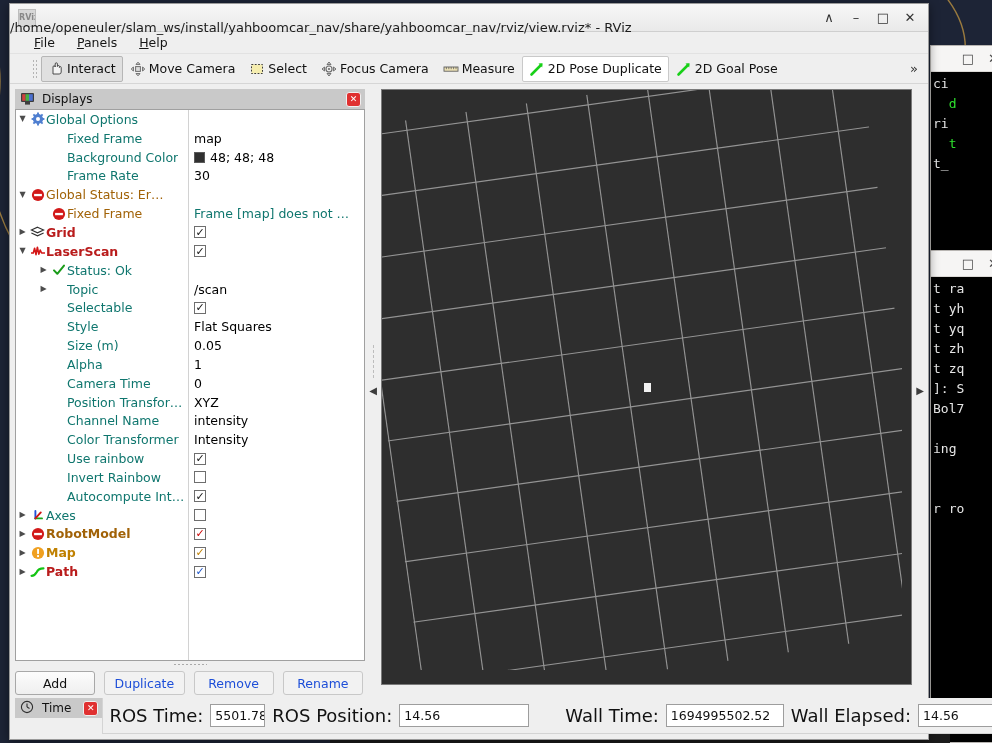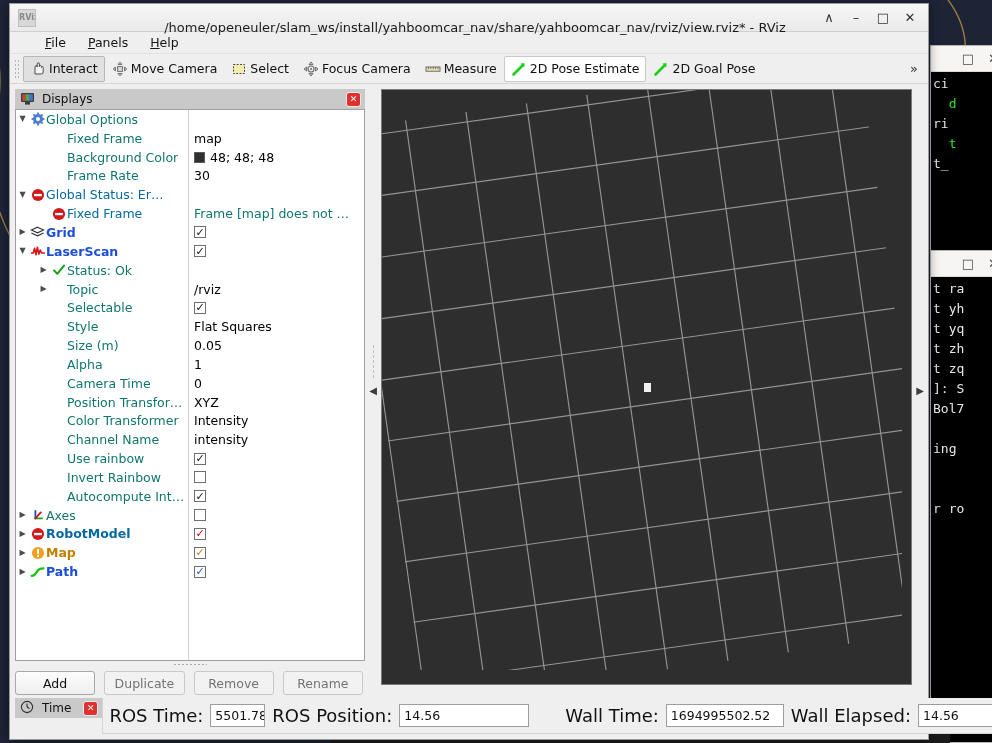--- a/index.html
+++ b/index.html
@@ -79,7 +79,7 @@
     font-weight: bold; overflow: hidden;
   }
   #win-title {
-    position: absolute; left: 12px; right: 0; text-align: center;
+    position: absolute; left: 0; right: 0; 
     font-size: 13px; color: #1b1b1b;
     pointer-events: none;
     margin-top: 20px;

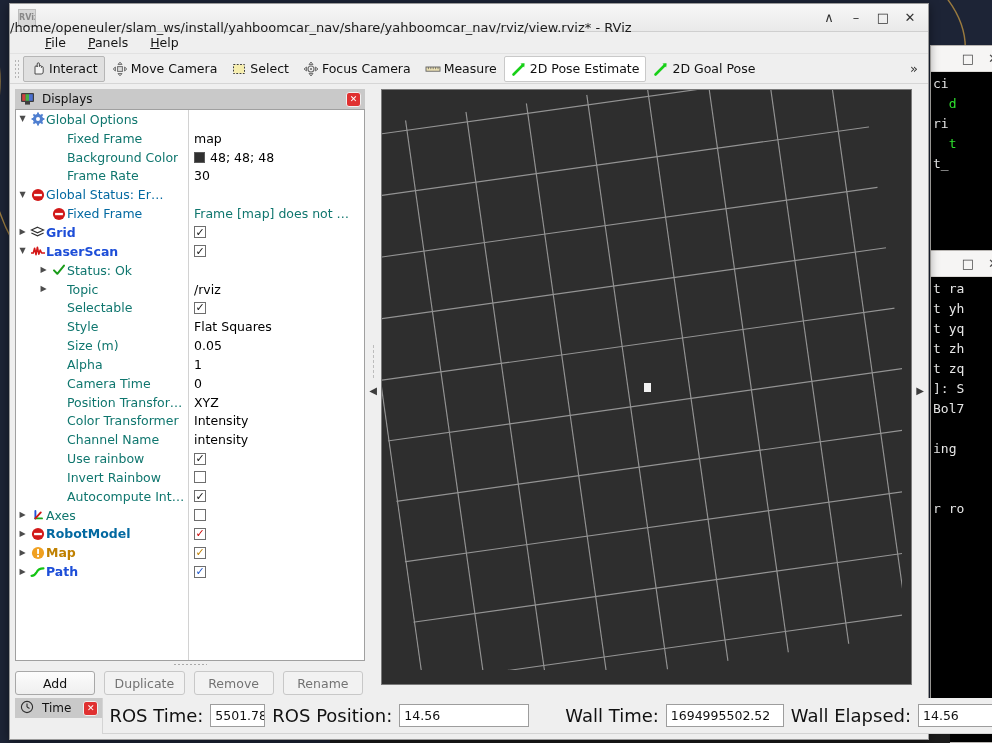--- a/index.html
+++ b/index.html
@@ -98,7 +98,7 @@
     height: 22px; flex: 0 0 22px;
     background: #efefef;
     display: flex; align-items: center;
-    padding-left: 35px; gap: 22px;
+    padding-left: 24px; gap: 22px;
     border-bottom: 1px solid #e2e2e2;
   }
   .menu-item { font-size: 12.5px; color: #151515; }

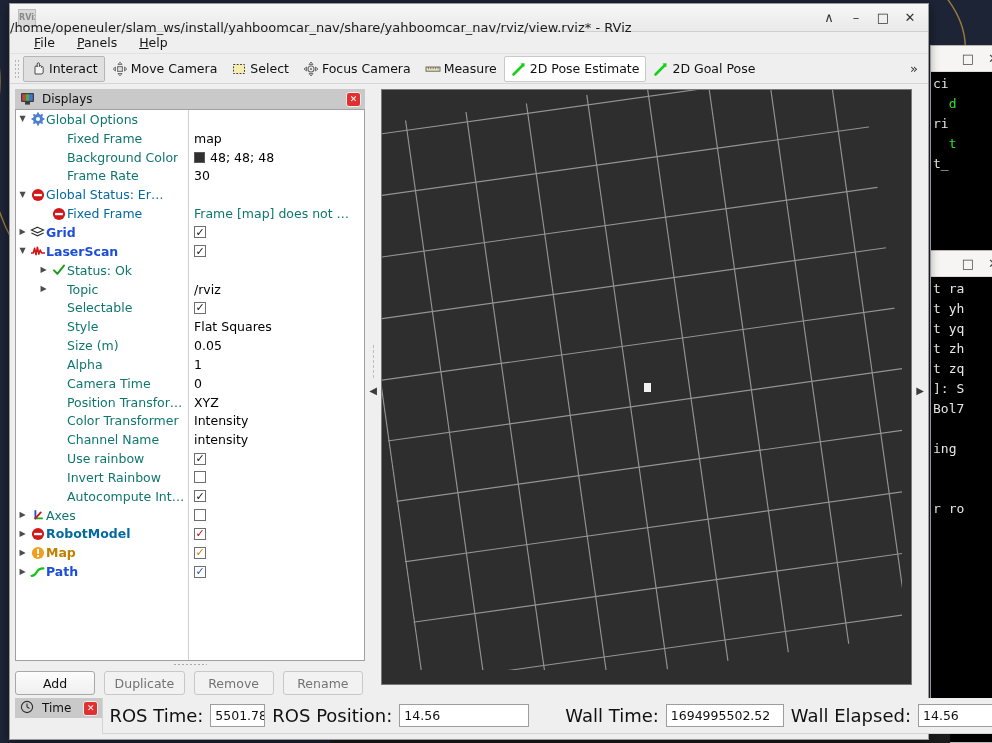--- a/index.html
+++ b/index.html
@@ -109,7 +109,7 @@
     height: 30px; flex: 0 0 30px;
     background: #efefef;
     display: flex; align-items: center;
-    padding-left: 4px;
+    padding-left: 22px;
     border-bottom: 1px solid #d6d6d6;
     position: relative;
   }

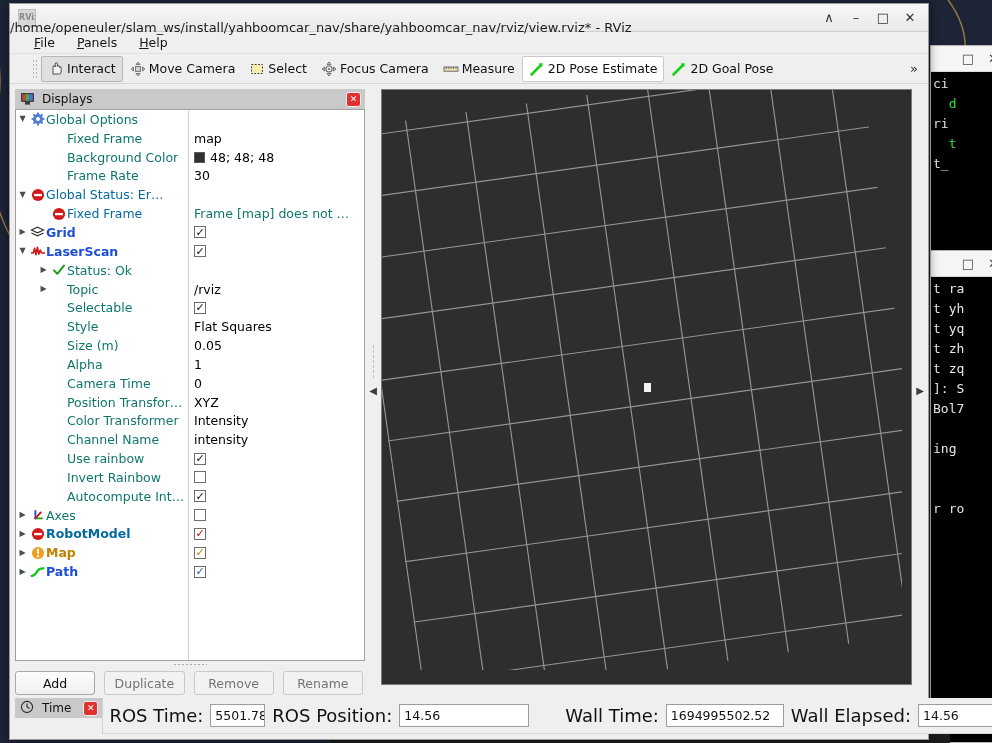--- a/index.html
+++ b/index.html
@@ -463,7 +463,7 @@
           <path d="M9.5 2.6 L13.6 2.3 L13.2 6.5 Z" fill="#18d018"></path>
         </svg>
       </span>
-      <span>2D Pose Estimate</span>
+      <span>2D Pose Duplicate</span>
     </div>
 
     <div class="tool">

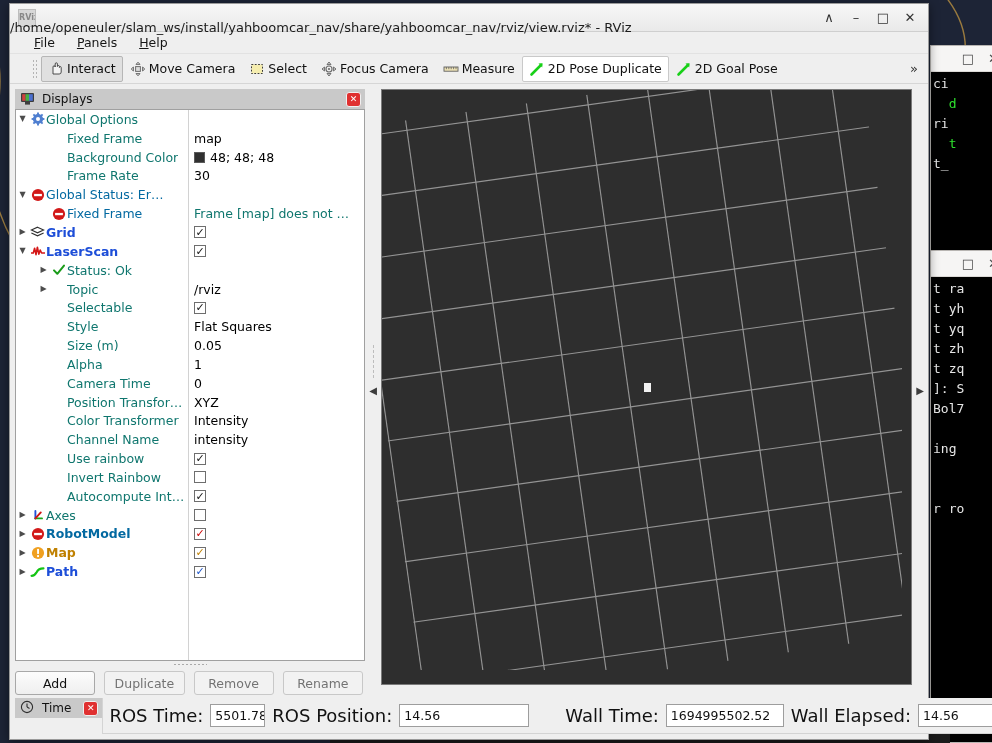--- a/index.html
+++ b/index.html
@@ -204,7 +204,7 @@
   .lbl { overflow: hidden; text-overflow: ellipsis; }
   .lbl.bold { font-weight: bold; }
   .c-blue  { color: #1d4ed8; }
-  .c-red   { color: #0369a1; }
+  .c-red   { color: #a16207; }
   .c-orange{ color: #c08000; }
   .c-black { color: #0f766e; }
 

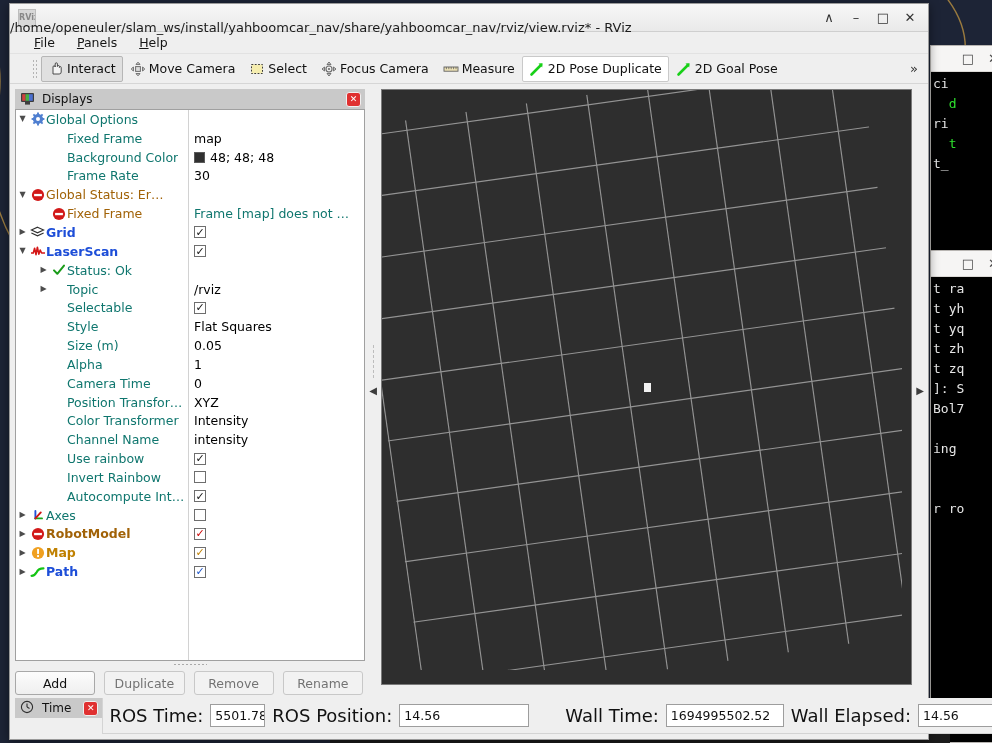--- a/index.html
+++ b/index.html
@@ -203,7 +203,7 @@
   .ico { width: 17px; flex: 0 0 17px; display: flex; align-items: center; justify-content: center; }
   .lbl { overflow: hidden; text-overflow: ellipsis; }
   .lbl.bold { font-weight: bold; }
-  .c-blue  { color: #1d4ed8; }
+  .c-blue  { color: #b91c1c; }
   .c-red   { color: #a16207; }
   .c-orange{ color: #c08000; }
   .c-black { color: #0f766e; }

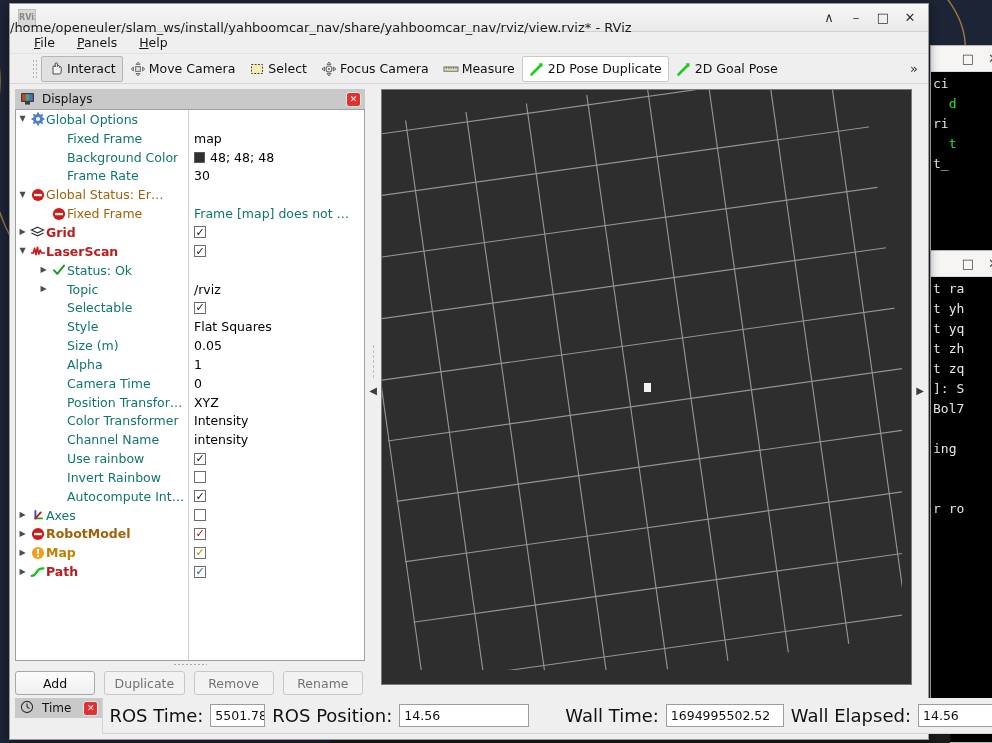--- a/index.html
+++ b/index.html
@@ -642,7 +642,7 @@
                   <span class="lbl c-black">Topic</span>
                 </div>
                 <div class="tval">
-                  <span class="lbl">/rviz</span>
+                  <span class="lbl">/scan</span>
                 </div>
               </div>
               <div class="trow">

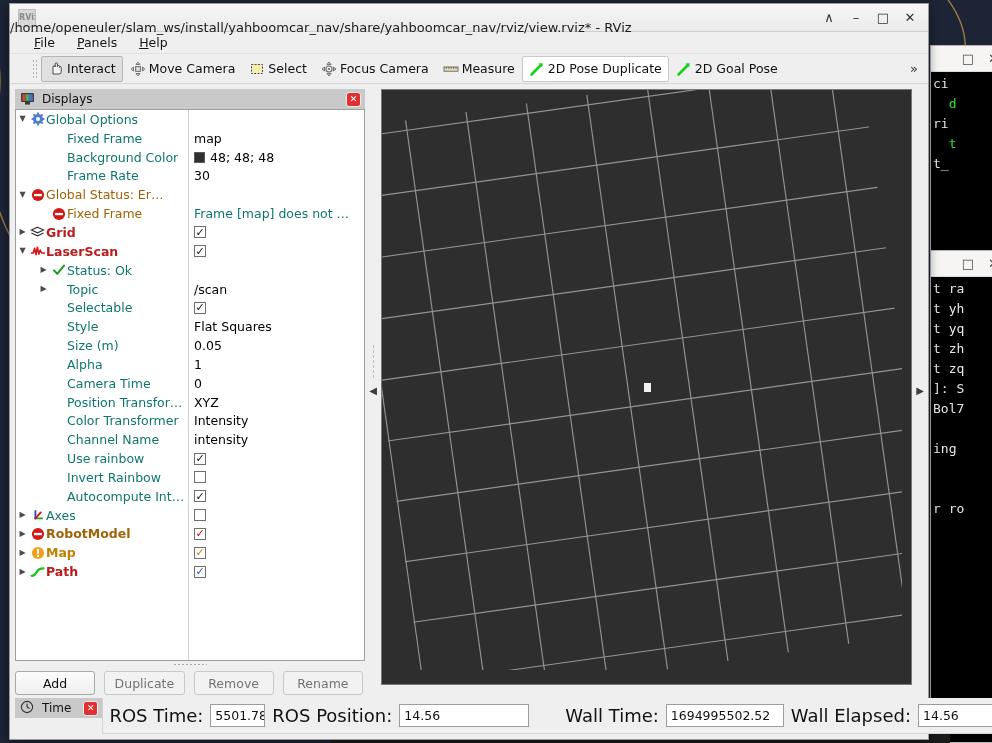--- a/index.html
+++ b/index.html
@@ -716,21 +716,21 @@
                   <span style="width: 21px; flex: 0 0 auto;"></span>
                   <span class="arrow none"></span>
                   <span class="ico"></span>
+                  <span class="lbl c-black">Channel Name</span>
+                </div>
+                <div class="tval">
+                  <span class="lbl">intensity</span>
+                </div>
+              </div>
+              <div class="trow">
+                <div class="tname">
+                  <span style="width: 21px; flex: 0 0 auto;"></span>
+                  <span class="arrow none"></span>
+                  <span class="ico"></span>
                   <span class="lbl c-black">Color Transformer</span>
                 </div>
                 <div class="tval">
                   <span class="lbl">Intensity</span>
-                </div>
-              </div>
-              <div class="trow">
-                <div class="tname">
-                  <span style="width: 21px; flex: 0 0 auto;"></span>
-                  <span class="arrow none"></span>
-                  <span class="ico"></span>
-                  <span class="lbl c-black">Channel Name</span>
-                </div>
-                <div class="tval">
-                  <span class="lbl">intensity</span>
                 </div>
               </div>
               <div class="trow">

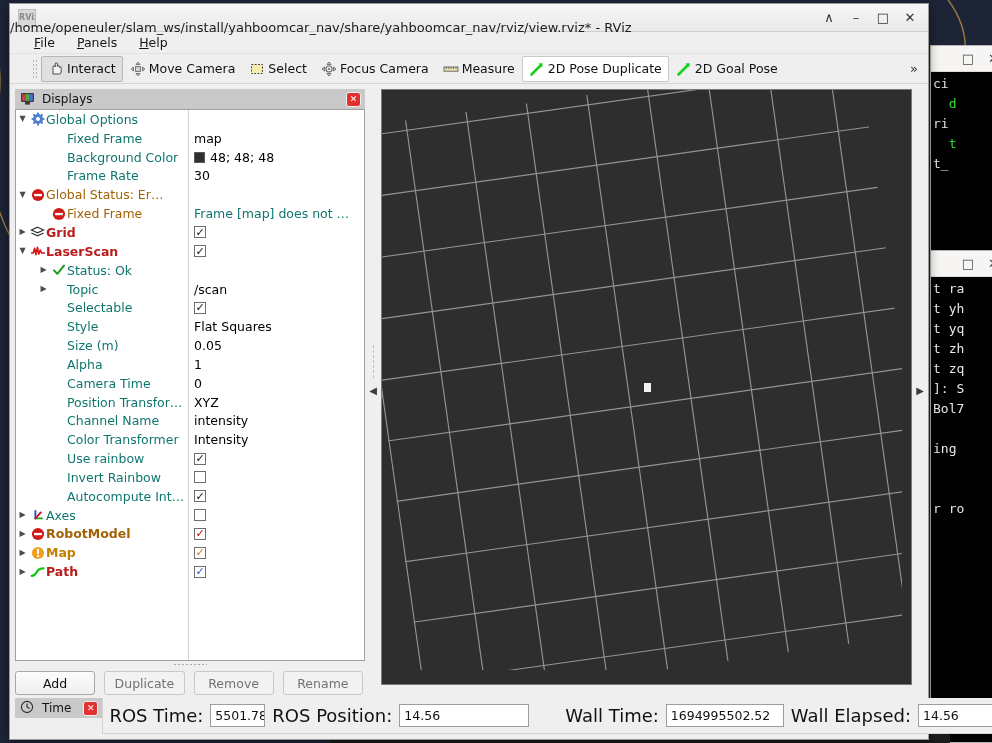--- a/index.html
+++ b/index.html
@@ -240,7 +240,7 @@
     font-size: 12.5px; color: #111;
     display: flex; align-items: center; justify-content: center;
   }
-  .pbtn.disabled { color: #737373; border-color: #c8c8c8; background: #f2f2f2; }
+  .pbtn.disabled { color: #1d4ed8; border-color: #c8c8c8; background: #f2f2f2; }
 
   
   .splitter {

